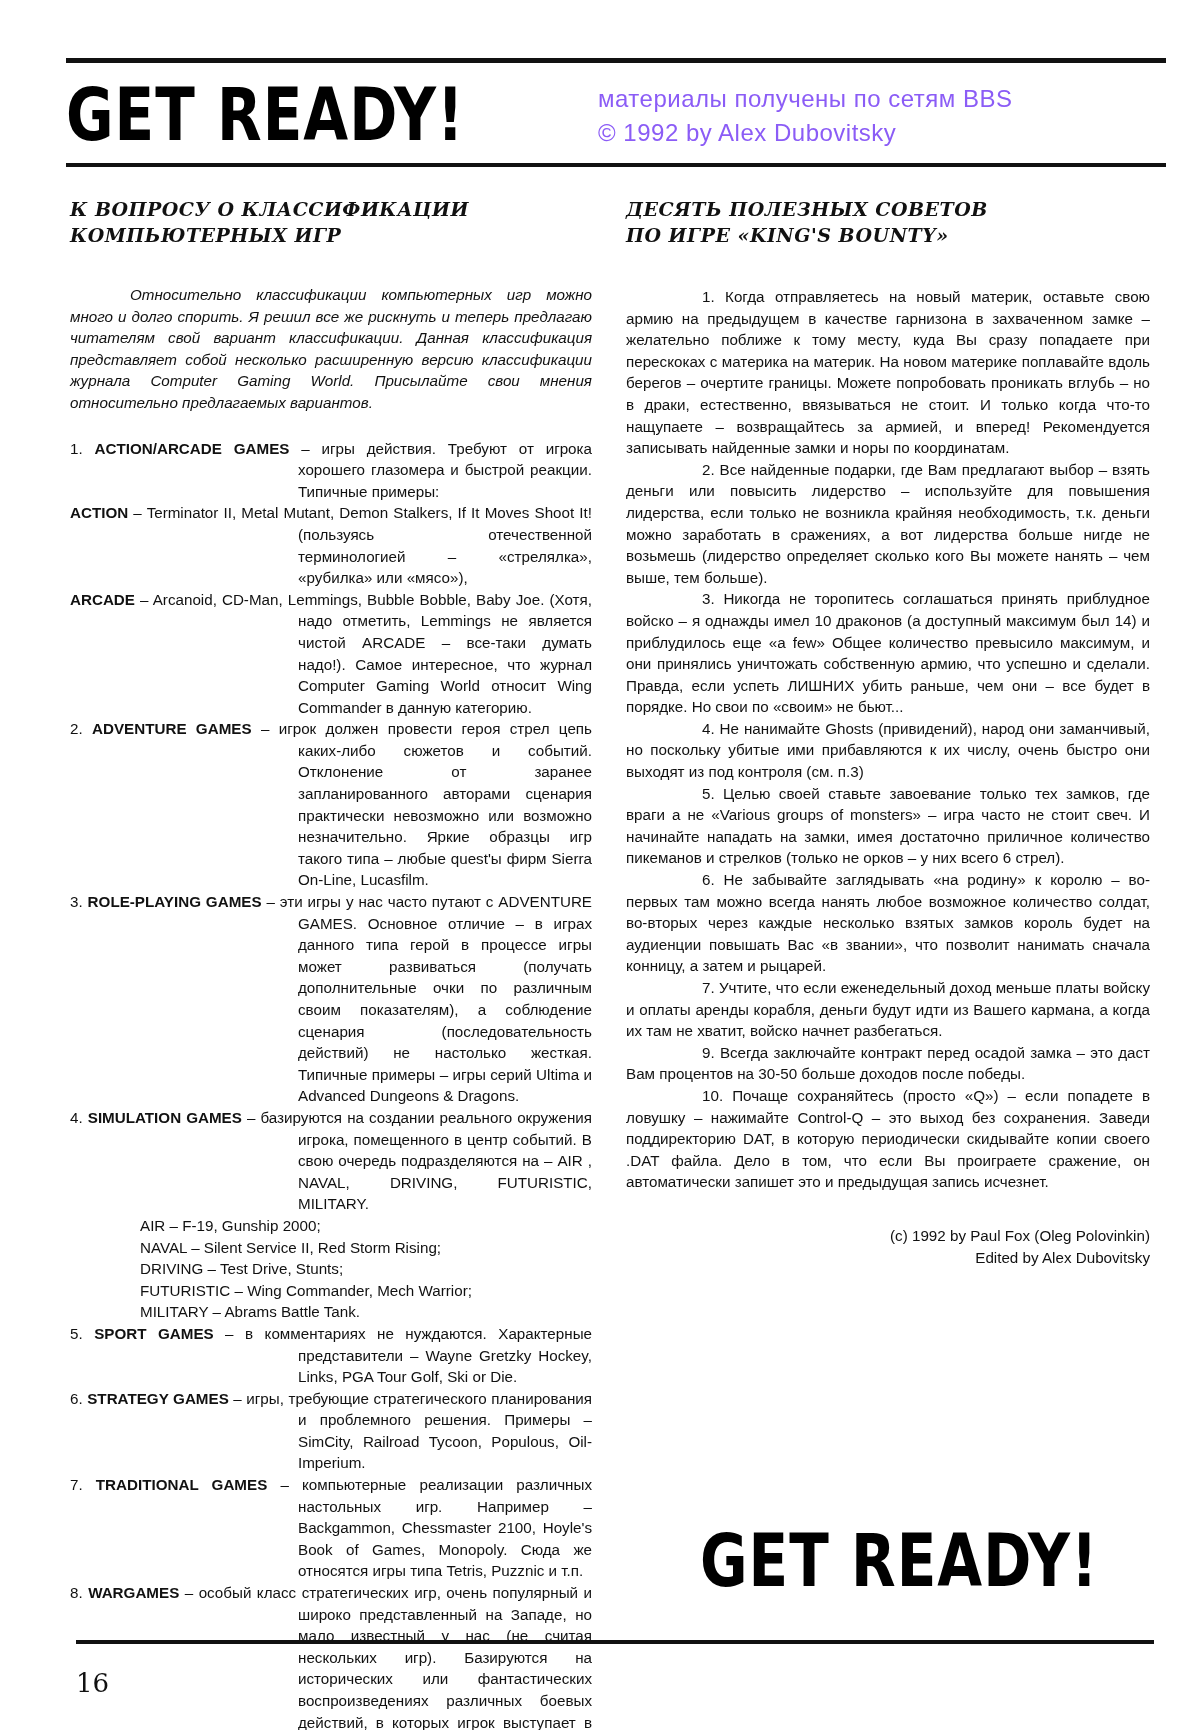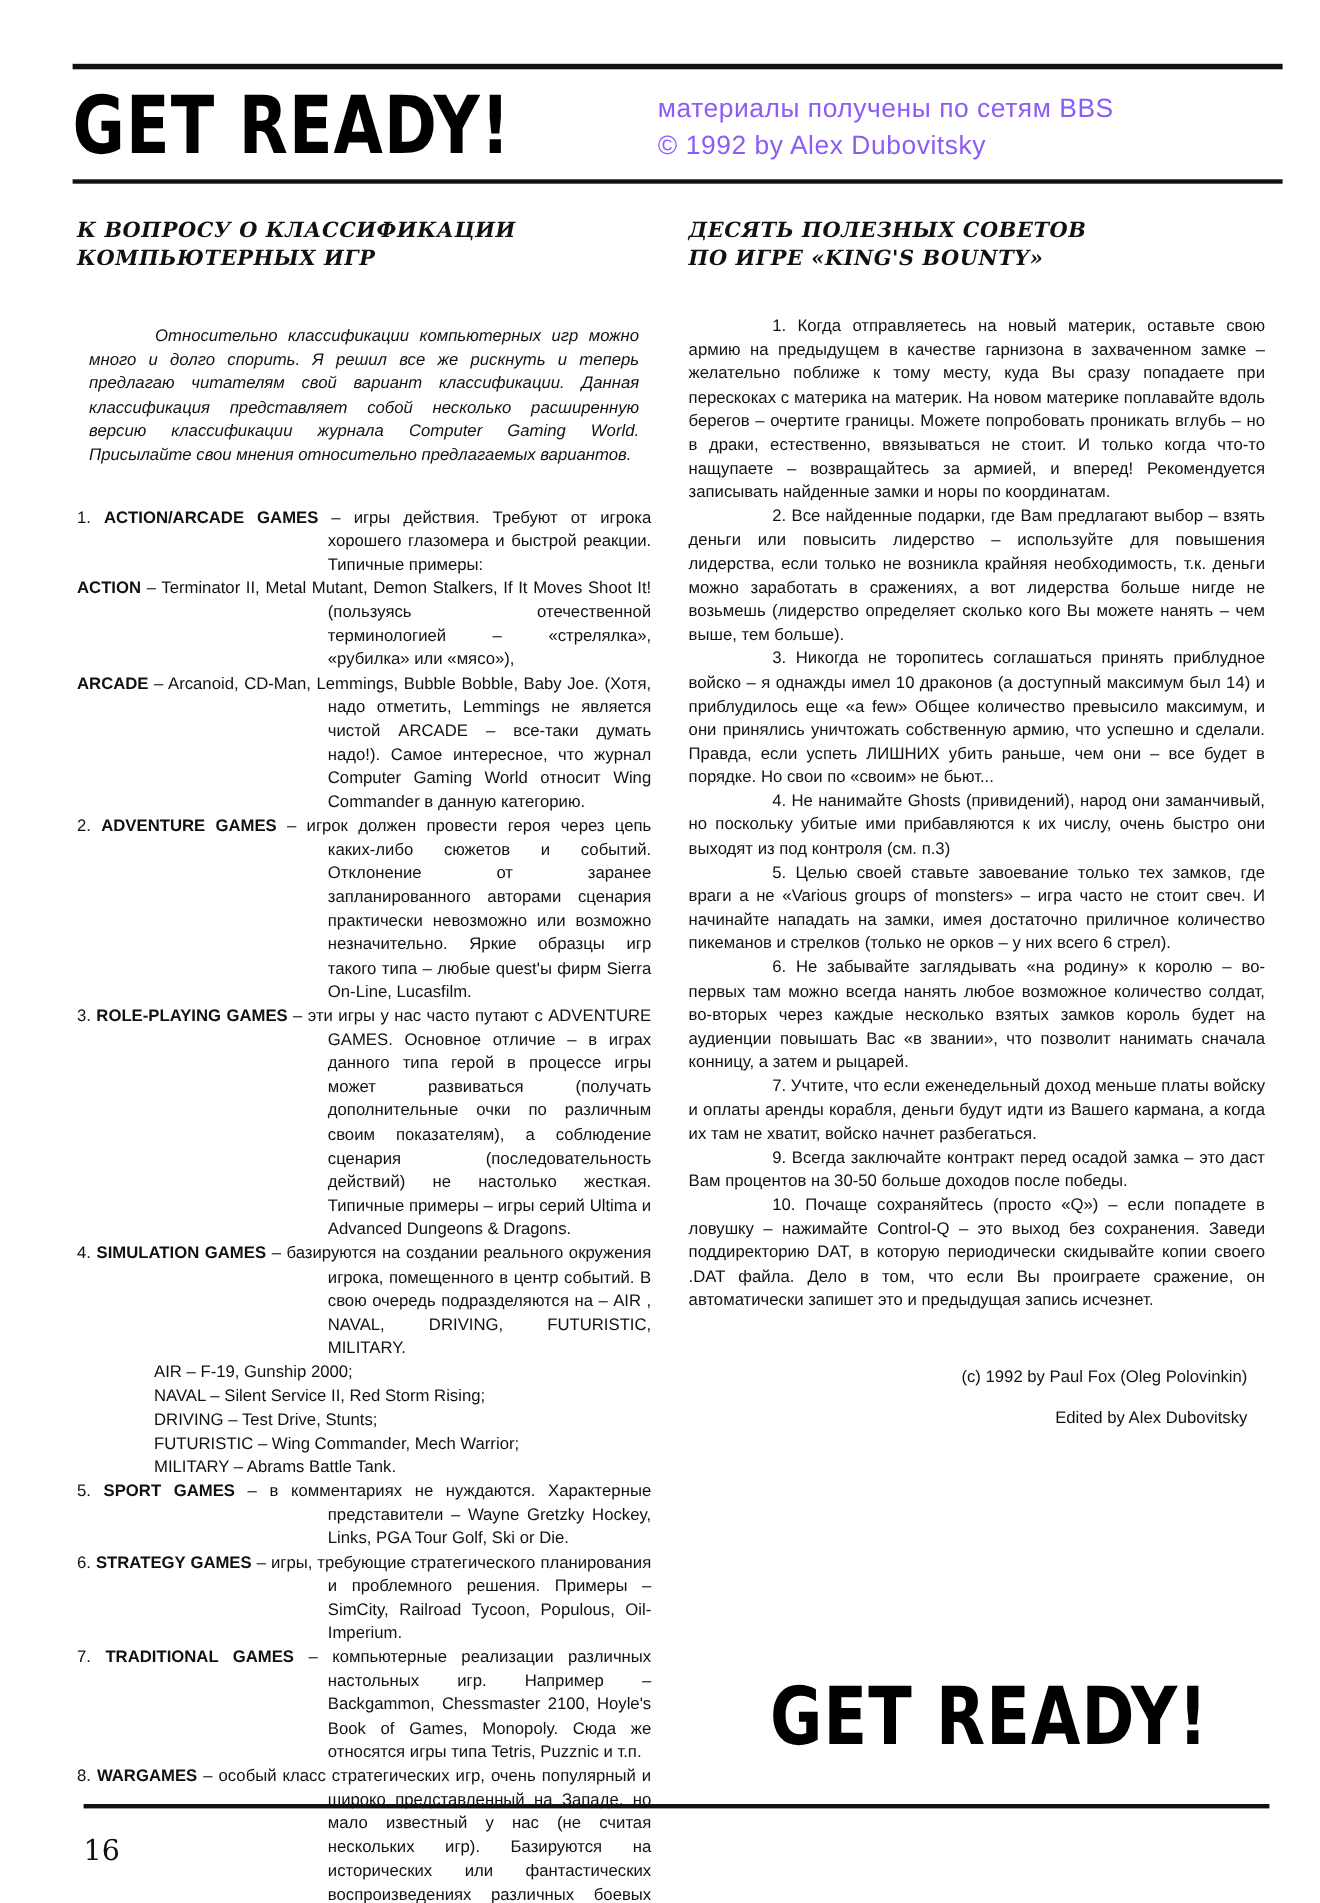--- a/index.html
+++ b/index.html
@@ -9,7 +9,7 @@
   .header-meta { position:absolute; left:598px; top:82px; font-family:"Liberation Sans Narrow","Liberation Sans", sans-serif; font-size:24px; line-height:34px; color:#8b5cf6; letter-spacing:0.5px; }
   .col { position:absolute; font-family:"Liberation Sans", sans-serif; font-size:15.2px; line-height:21.6px; color:#111; }
   .col-title { text-align:left; font-family:"DejaVu Serif", serif; font-style:italic; font-weight:bold; font-size:19px; line-height:26px; letter-spacing:0.5px; margin:0; }
-  .intro { font-style:italic; text-align:justify; margin:11px; text-indent:60px; }
+  .intro { font-style:italic; text-align:justify; margin:0; text-indent:60px; }
   .hang { padding-left:228px; text-indent:-228px; text-align:justify; margin:0; }
   .sub { margin:0 0 0 70px; }
   .tip { text-indent:76px; text-align:justify; margin:0; }

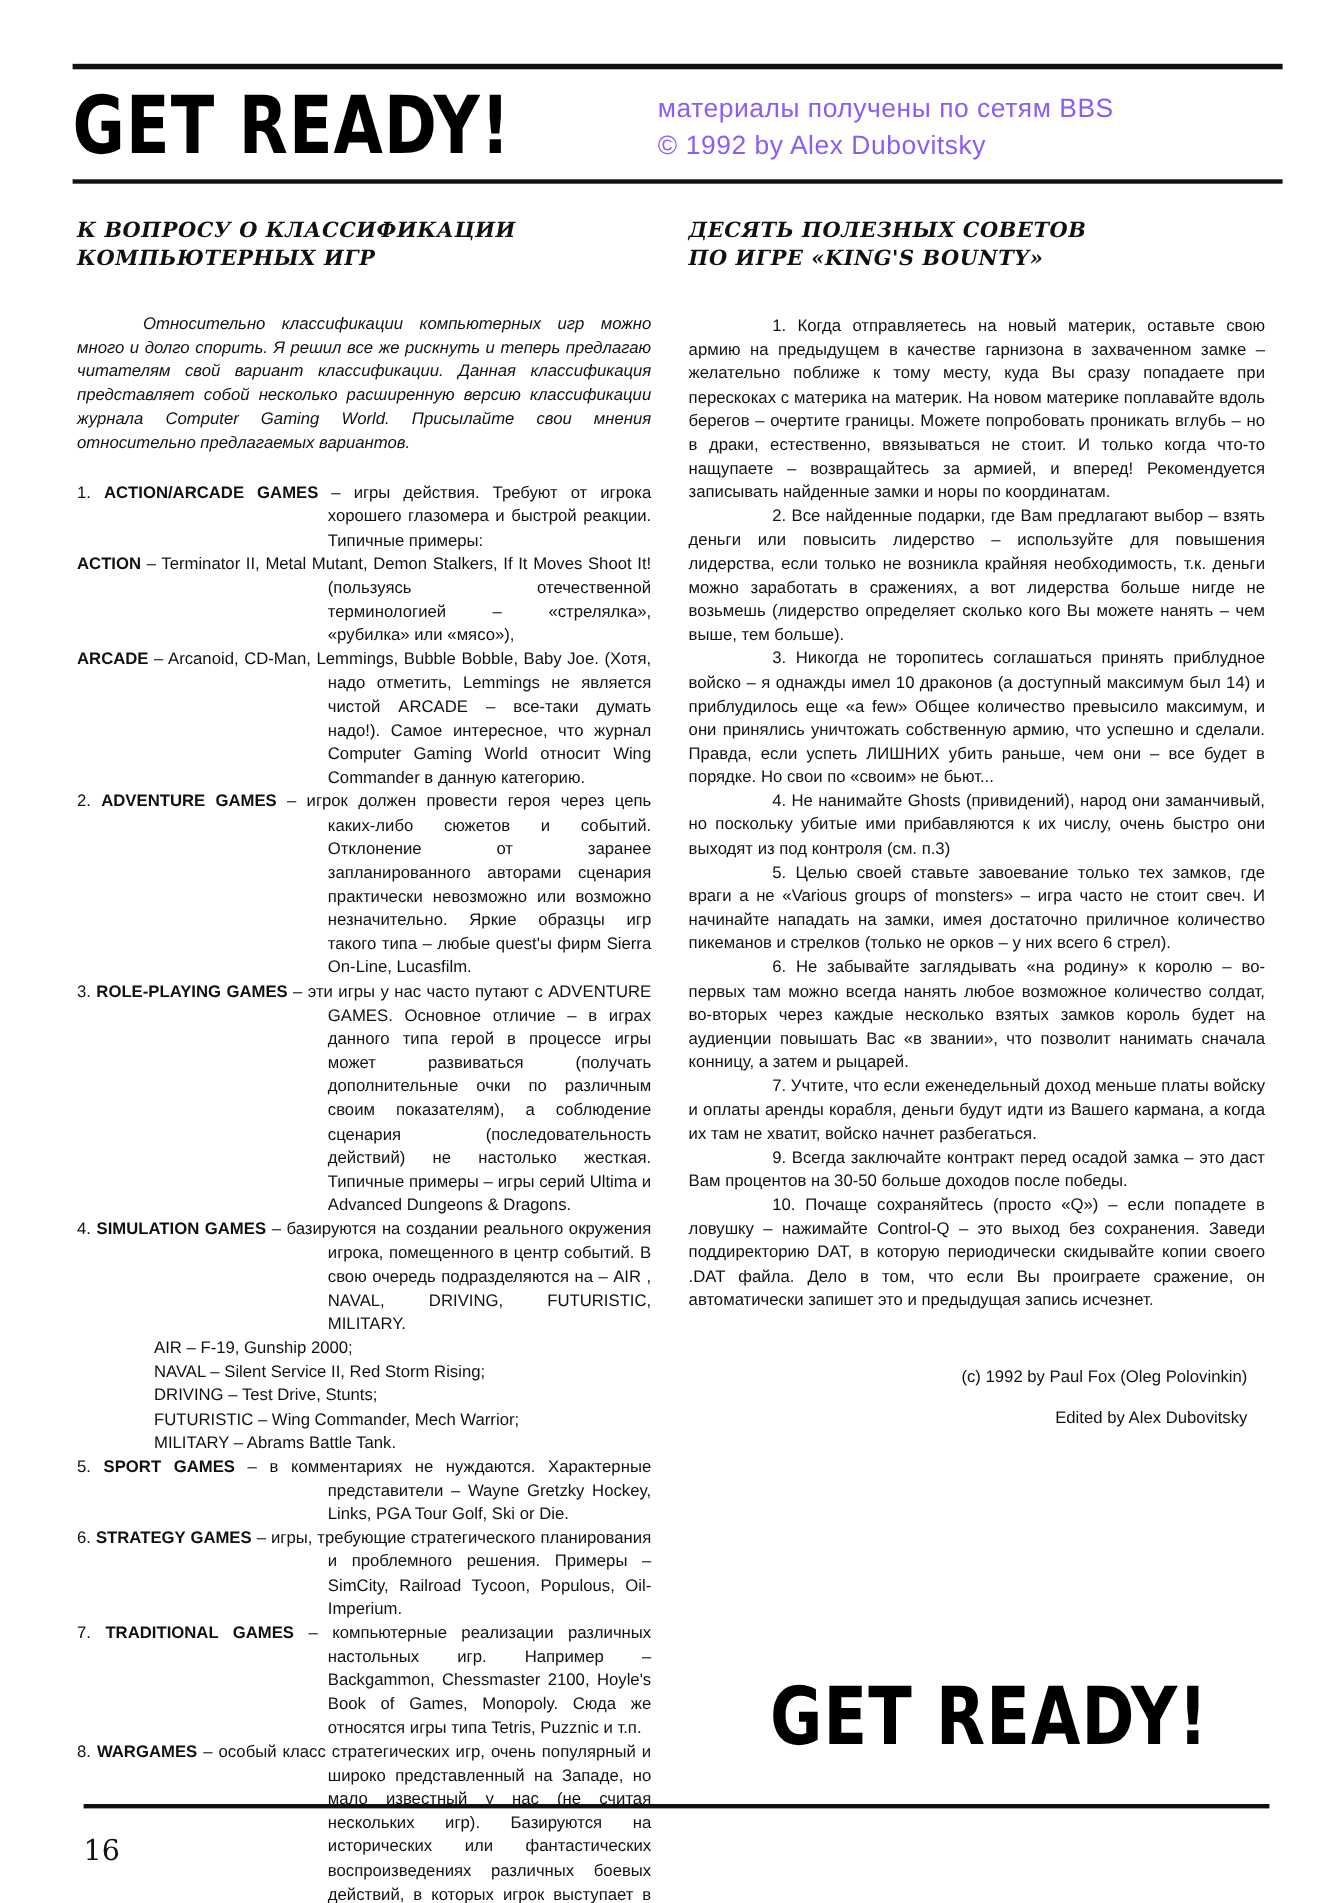--- a/index.html
+++ b/index.html
@@ -41,7 +41,7 @@
   <p class="hang"><b>ACTION</b><span> – Terminator II, Metal Mutant, Demon Stalkers, If It Moves Shoot It! (пользуясь отечественной терминологией – «стрелялка», «рубилка» или «мясо»),</span></p>
   <p class="hang"><b>ARCADE</b><span> – Arcanoid, CD-Man, Lemmings, Bubble Bobble, Baby Joe. (Хотя, надо отметить, Lemmings не является чистой ARCADE – все-таки думать надо!). Самое интересное, что журнал Computer Gaming World относит Wing Commander в данную категорию.</span></p>
 
-  <p class="hang"><span>2.</span> <b>ADVENTURE GAMES</b><span> – игрок должен провести героя через цепь каких-либо сюжетов и событий. Отклонение от заранее запланированного авторами сценария практически невозможно или возможно незначительно. Яркие образцы игр такого типа – любые quest'ы фирм Sierra On-Line, Lucasfilm.</span></p>
+  <p class="hang"><span>2.</span> <b>ADVENTURE GAMES</b><span> – игрок должен провести героя стрел цепь каких-либо сюжетов и событий. Отклонение от заранее запланированного авторами сценария практически невозможно или возможно незначительно. Яркие образцы игр такого типа – любые quest'ы фирм Sierra On-Line, Lucasfilm.</span></p>
   <p class="hang"><span>3.</span> <b>ROLE-PLAYING GAMES</b><span> – эти игры у нас часто путают с ADVENTURE GAMES. Основное отличие – в играх данного типа герой в процессе игры может развиваться (получать дополнительные очки по различным своим показателям), а соблюдение сценария (последовательность действий) не настолько жесткая. Типичные примеры – игры серий Ultima и Advanced Dungeons &amp; Dragons.</span></p>
   <p class="hang"><span>4.</span> <b>SIMULATION GAMES</b><span> – базируются на создании реального окружения игрока, помещенного в центр событий. В свою очередь подразделяются на – AIR , NAVAL, DRIVING, FUTURISTIC, MILITARY.</span></p>
   <div>

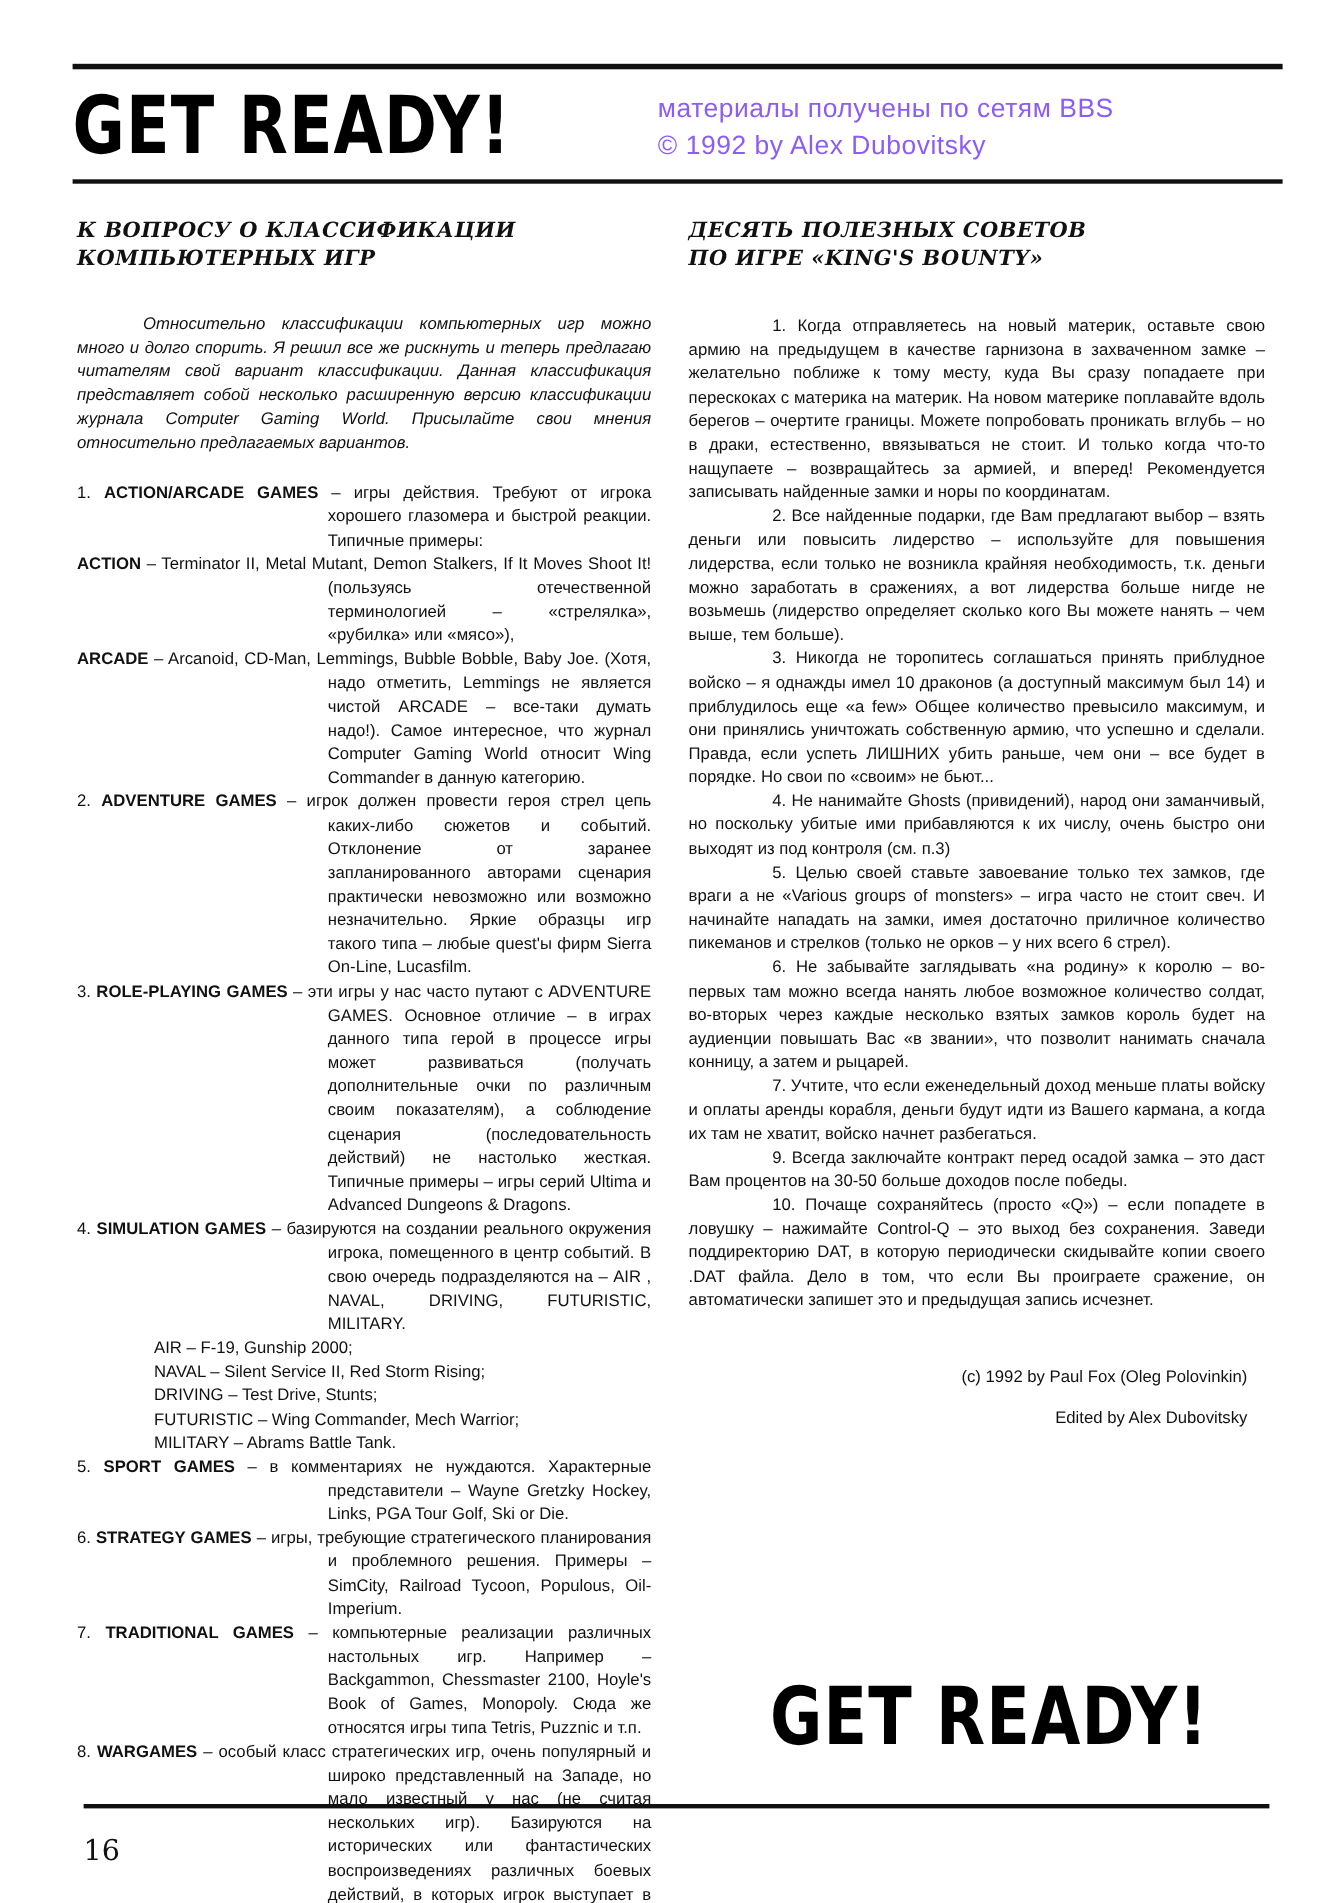--- a/index.html
+++ b/index.html
@@ -13,7 +13,7 @@
   .hang { padding-left:228px; text-indent:-228px; text-align:justify; margin:0; }
   .sub { margin:0 0 0 70px; }
   .tip { text-indent:76px; text-align:justify; margin:0; }
-  .credit { text-align:right; margin:16px; }
+  .credit { text-align:right; margin:0; }
   .pagenum { position:absolute; left:76px; top:1668px; font-family:"DejaVu Serif", serif; font-size:26px; color:#111; }
 </style>
 </head>

